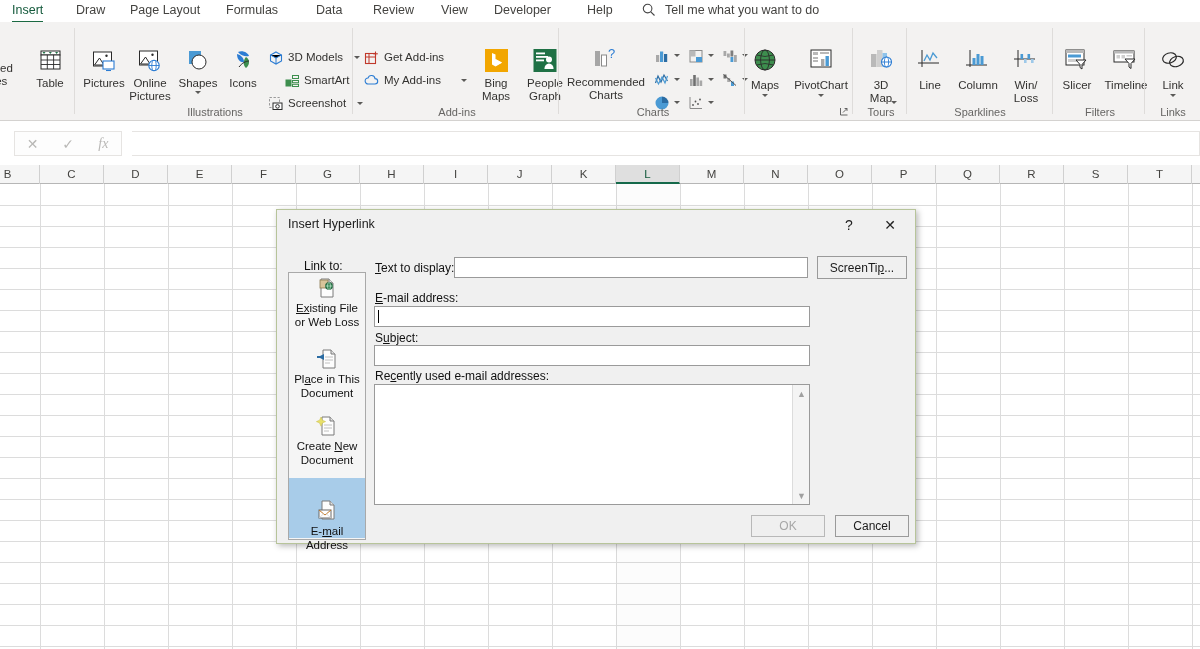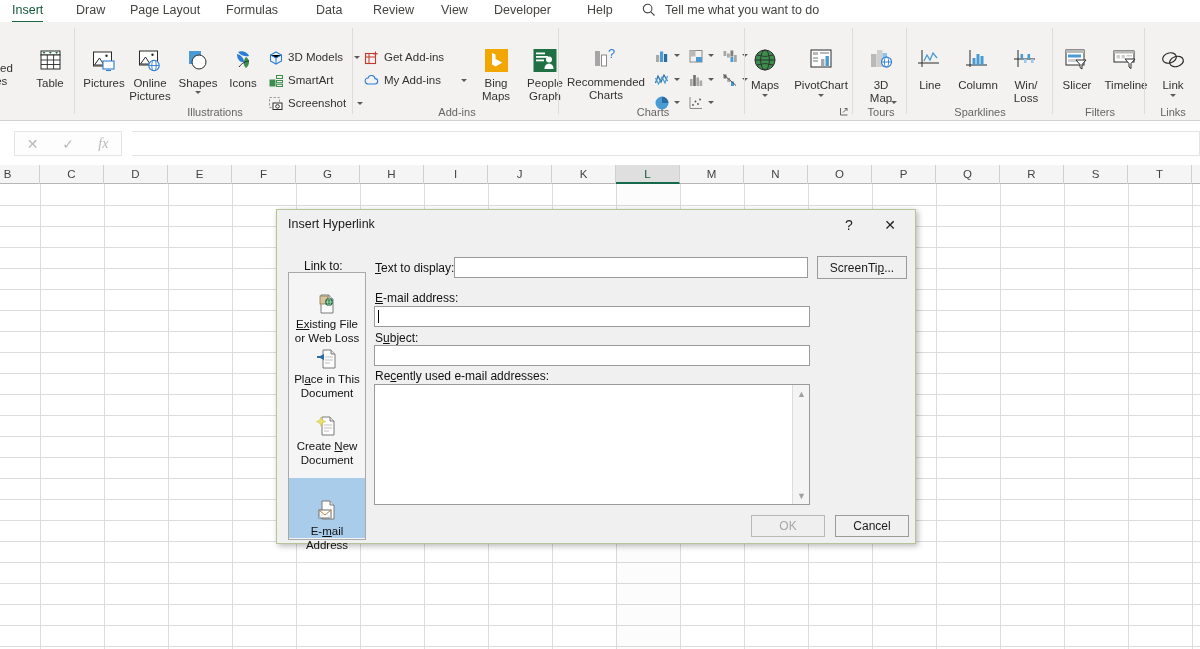--- a/index.html
+++ b/index.html
@@ -213,7 +213,7 @@
           <span class="caret" style="position:absolute; left:86px; top:6px"></span>
         </div>
 
-        <div class="smallbtn" style="left:192px; top:51px; width:86px; height:16px;">
+        <div class="smallbtn" style="left:208px; top:51px; width:86px; height:16px;">
           <svg class="ico" width="16" height="16" viewBox="0 0 16 16">
             <rect x="1.5" y="6.5" width="6" height="7" fill="#3d8e4e"></rect>
             <rect x="8.5" y="2.5" width="6" height="3" fill="none" stroke="#3d8e4e" stroke-width="1"></rect>

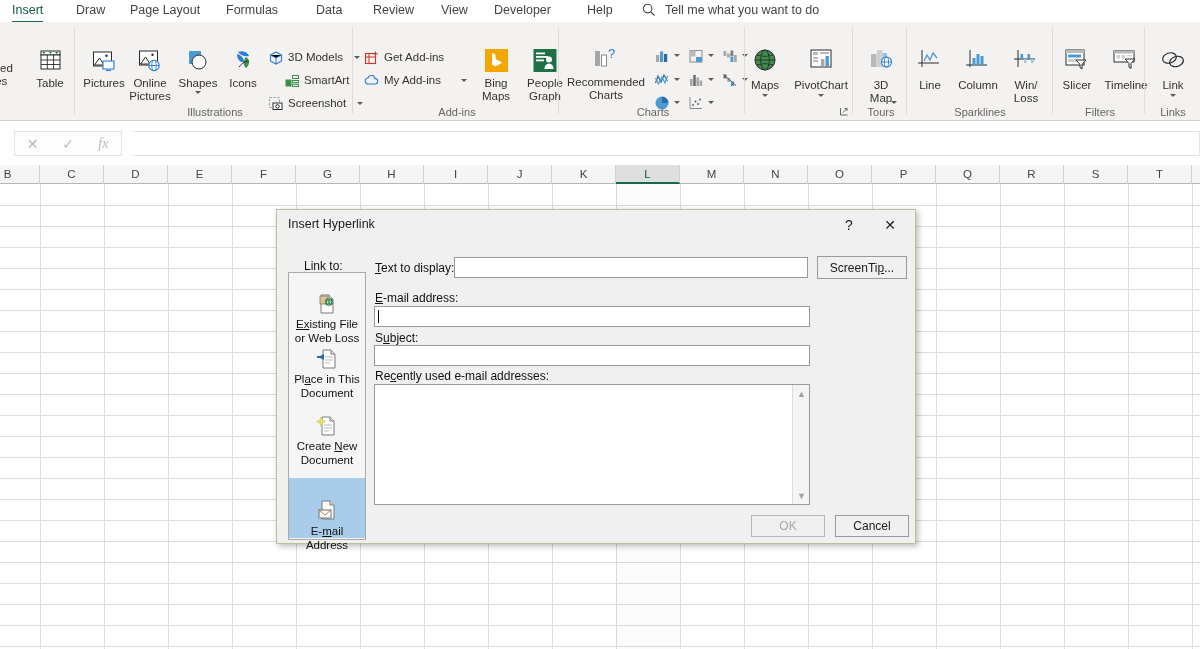--- a/index.html
+++ b/index.html
@@ -586,7 +586,7 @@
     <div class="linkto-label">Link to:</div>
 
     <div class="linkto-box">
-      <div class="lt-item" style="top:20px;">
+      <div class="lt-item" style="top:4px;">
         <svg class="ico" width="22" height="22" viewBox="0 0 22 22">
           <path d="M5 2 H13 L17 6 V20 H5 Z" fill="#fdfdfd" stroke="#7a7a7a" stroke-width="1"></path>
           <path d="M13 2 V6 H17" fill="#e3e3e3" stroke="#7a7a7a" stroke-width="1"></path>

